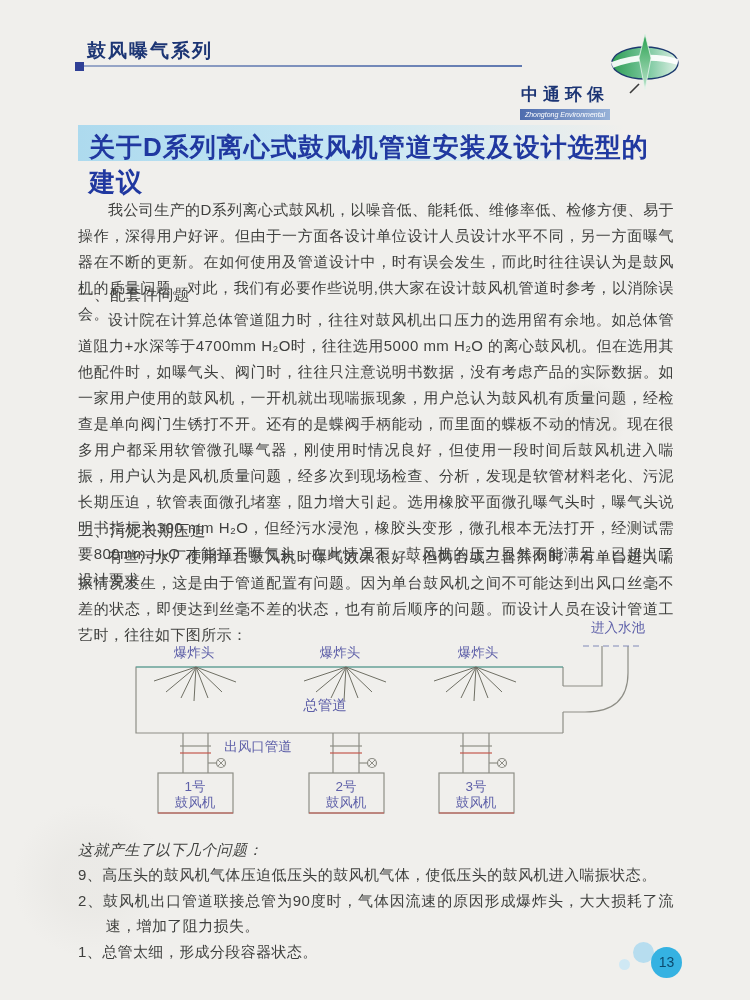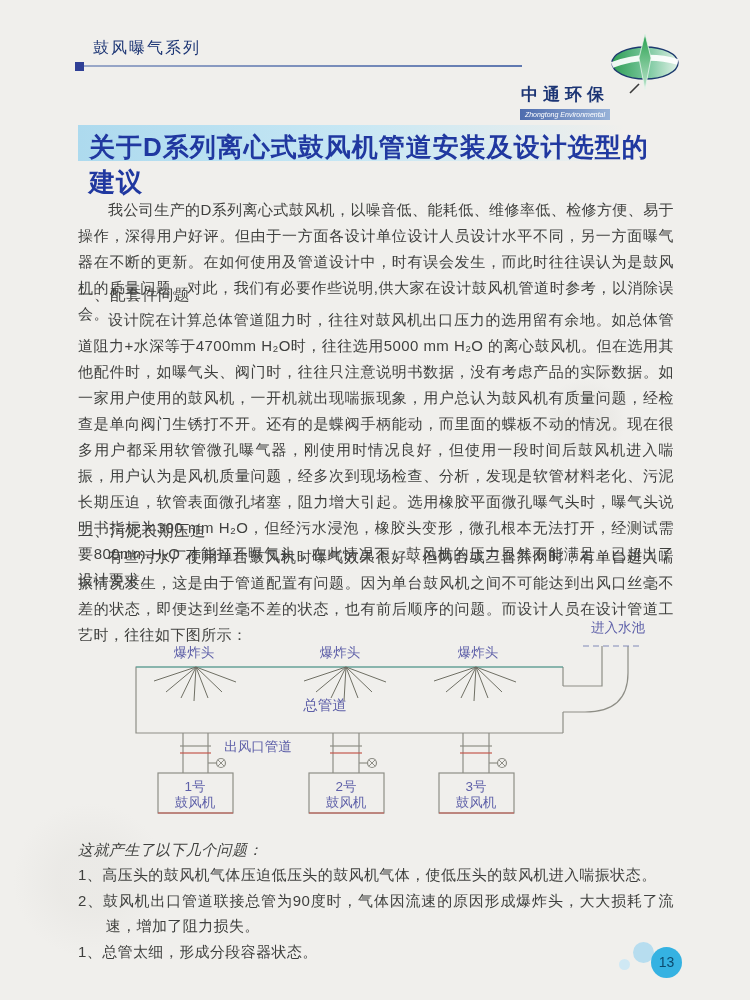--- a/index.html
+++ b/index.html
@@ -16,7 +16,7 @@
   .abs{position:absolute;}
 
   
-  .series-title{left:93px;top:38px;font-size:16px;font-weight:normal;color:#1c3574;letter-spacing:2px;}
+  .series-title{left:87px;top:38px;font-size:19px;font-weight:bold;color:#1c3574;letter-spacing:2px;}
   .header-square{left:75px;top:62px;width:9px;height:9px;background:#2f3f96;}
   .header-line{left:84px;top:65px;width:438px;height:2px;
     background:linear-gradient(to right,#9aa8c8,#5f78b0);}

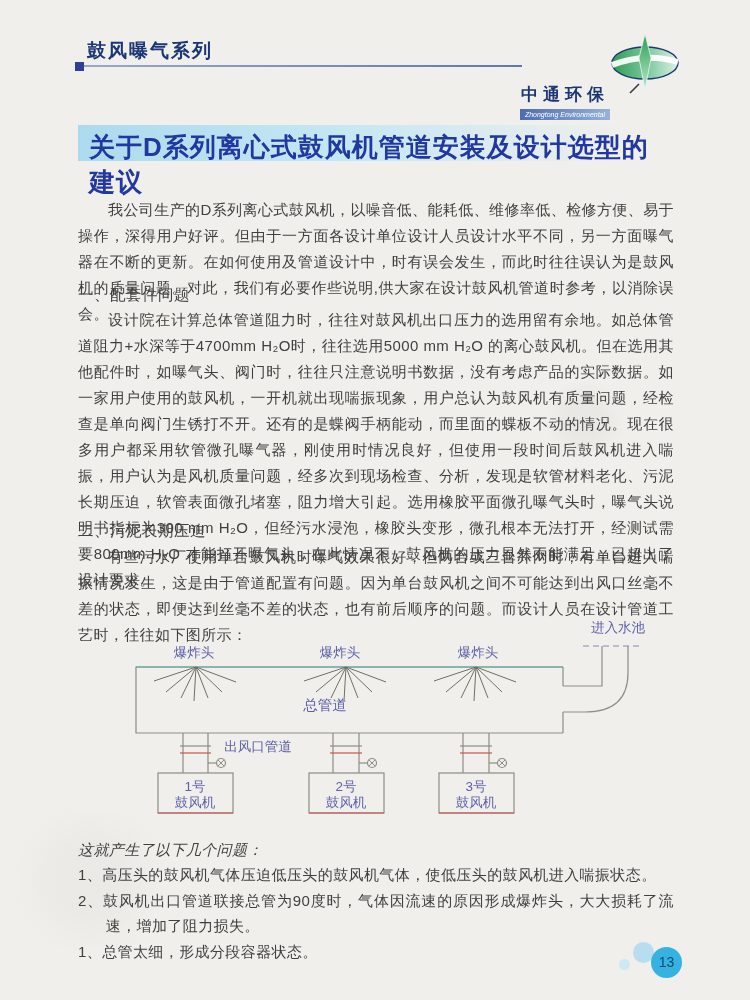--- a/index.html
+++ b/index.html
@@ -190,7 +190,7 @@
 
   <div class="abs body problems-lead">这就产生了以下几个问题：</div>
   <div class="abs body problems">
-    <div class="item">1、高压头的鼓风机气体压迫低压头的鼓风机气体，使低压头的鼓风机进入喘振状态。</div>
+    <div class="item">9、高压头的鼓风机气体压迫低压头的鼓风机气体，使低压头的鼓风机进入喘振状态。</div>
     <div class="item">2、鼓风机出口管道联接总管为90度时，气体因流速的原因形成爆炸头，大大损耗了流速，增加了阻力损失。</div>
     <div class="item">1、总管太细，形成分段容器状态。</div>
   </div>

